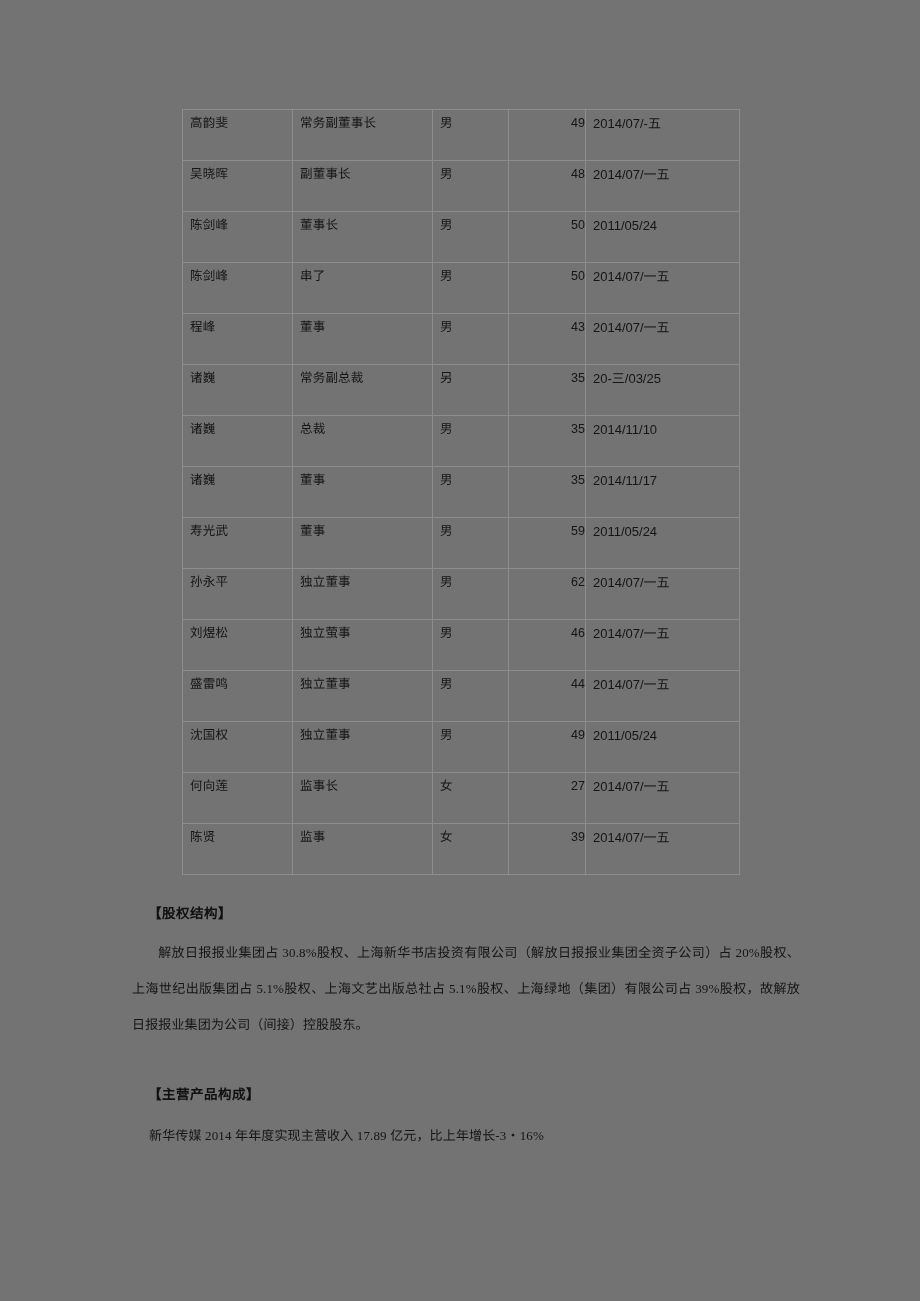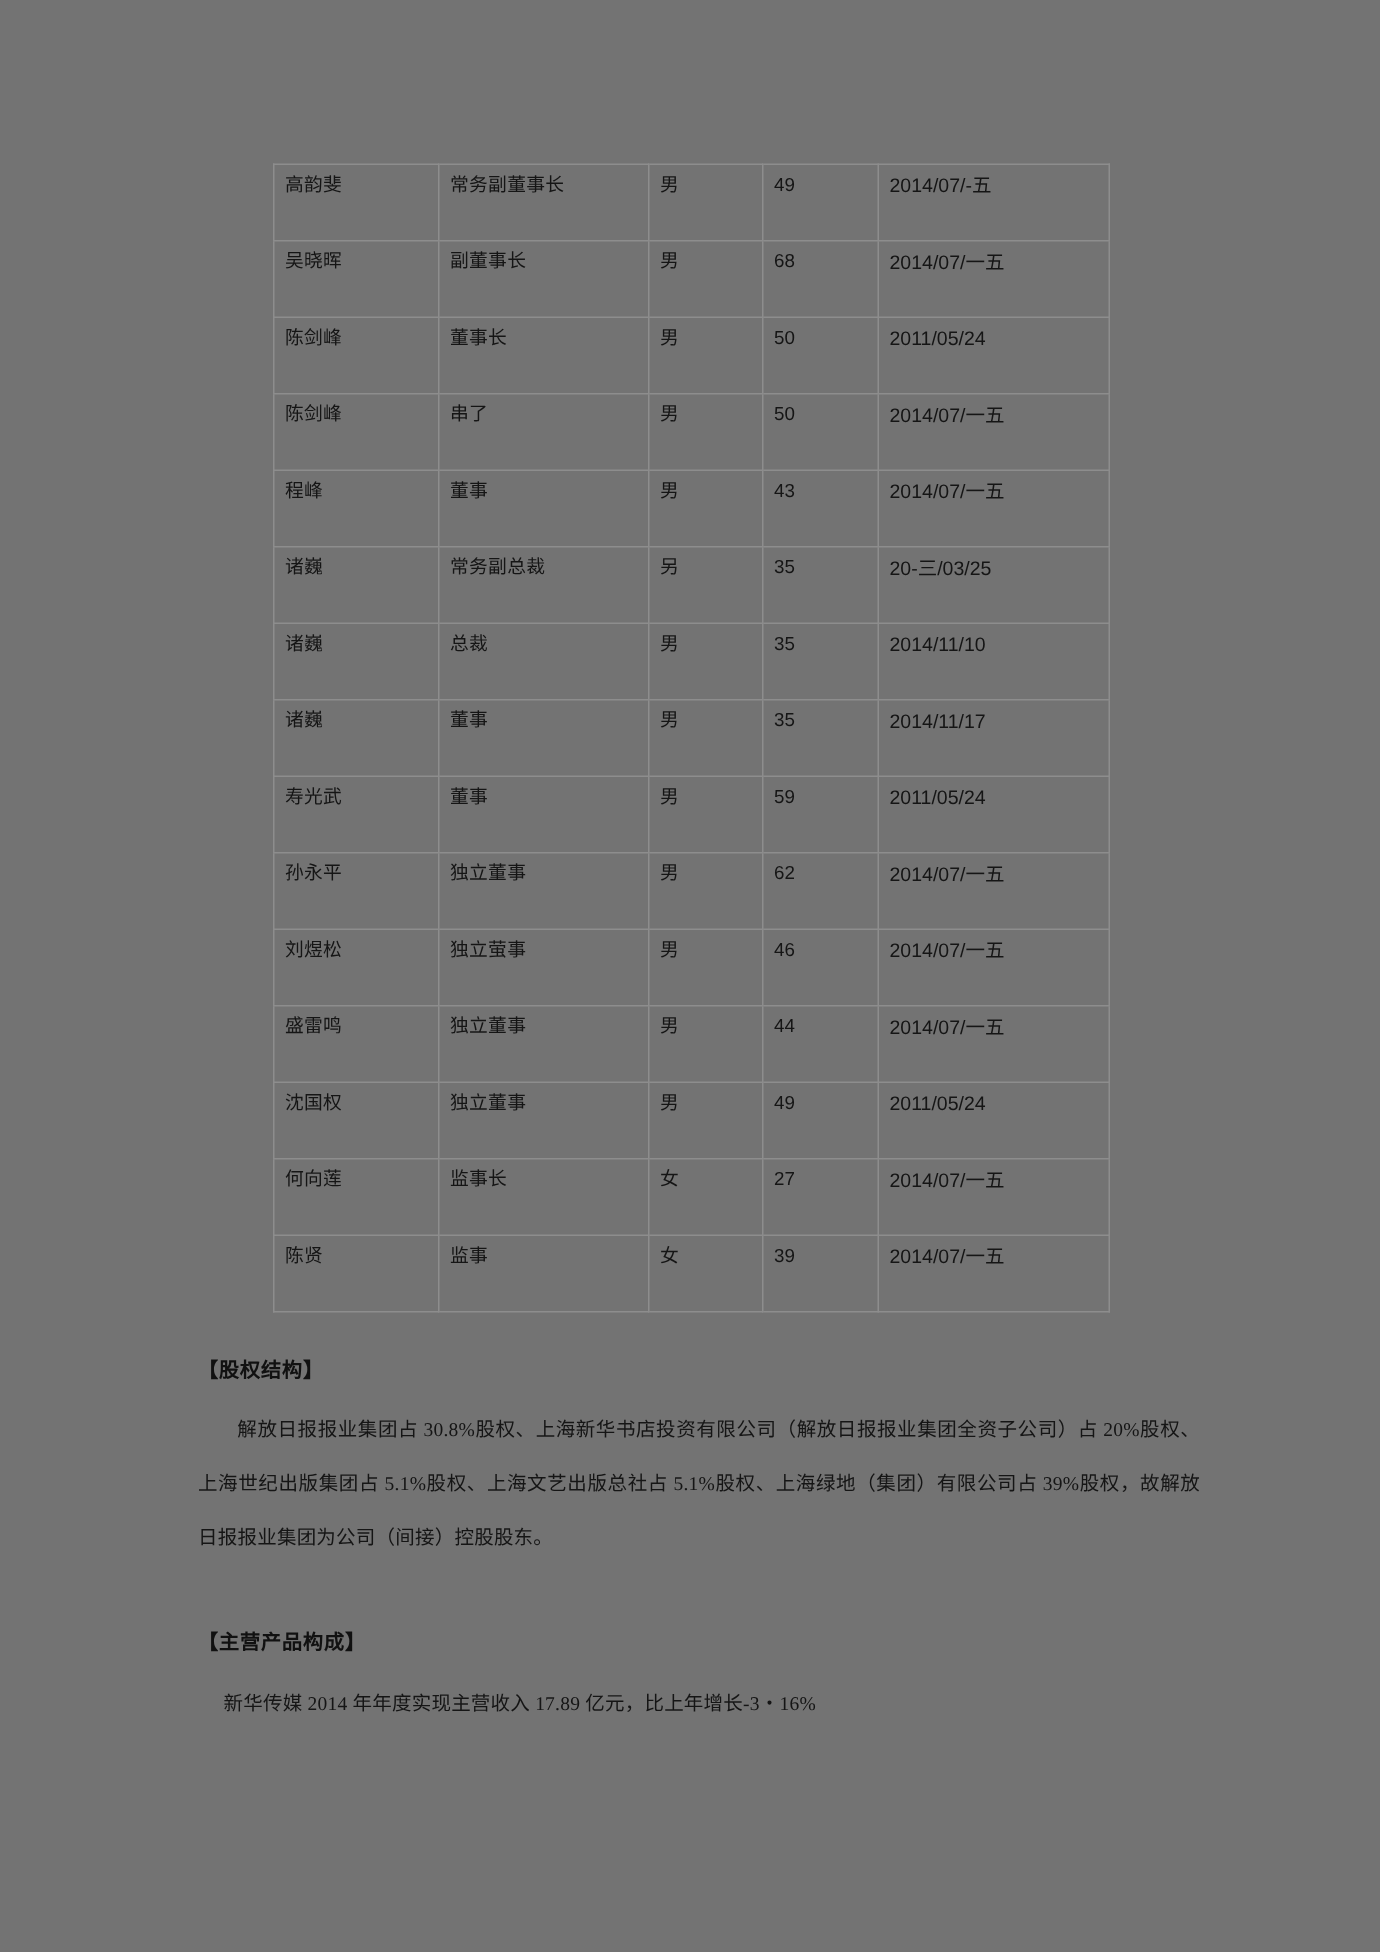--- a/index.html
+++ b/index.html
@@ -56,6 +56,7 @@
     font-family: "Liberation Sans", "DejaVu Sans", sans-serif;
     font-size: 12.5px;
     letter-spacing: 0;
+    text-align: right;
   }
   table.officers td.date {
     font-family: "Liberation Sans", "DejaVu Sans", sans-serif;

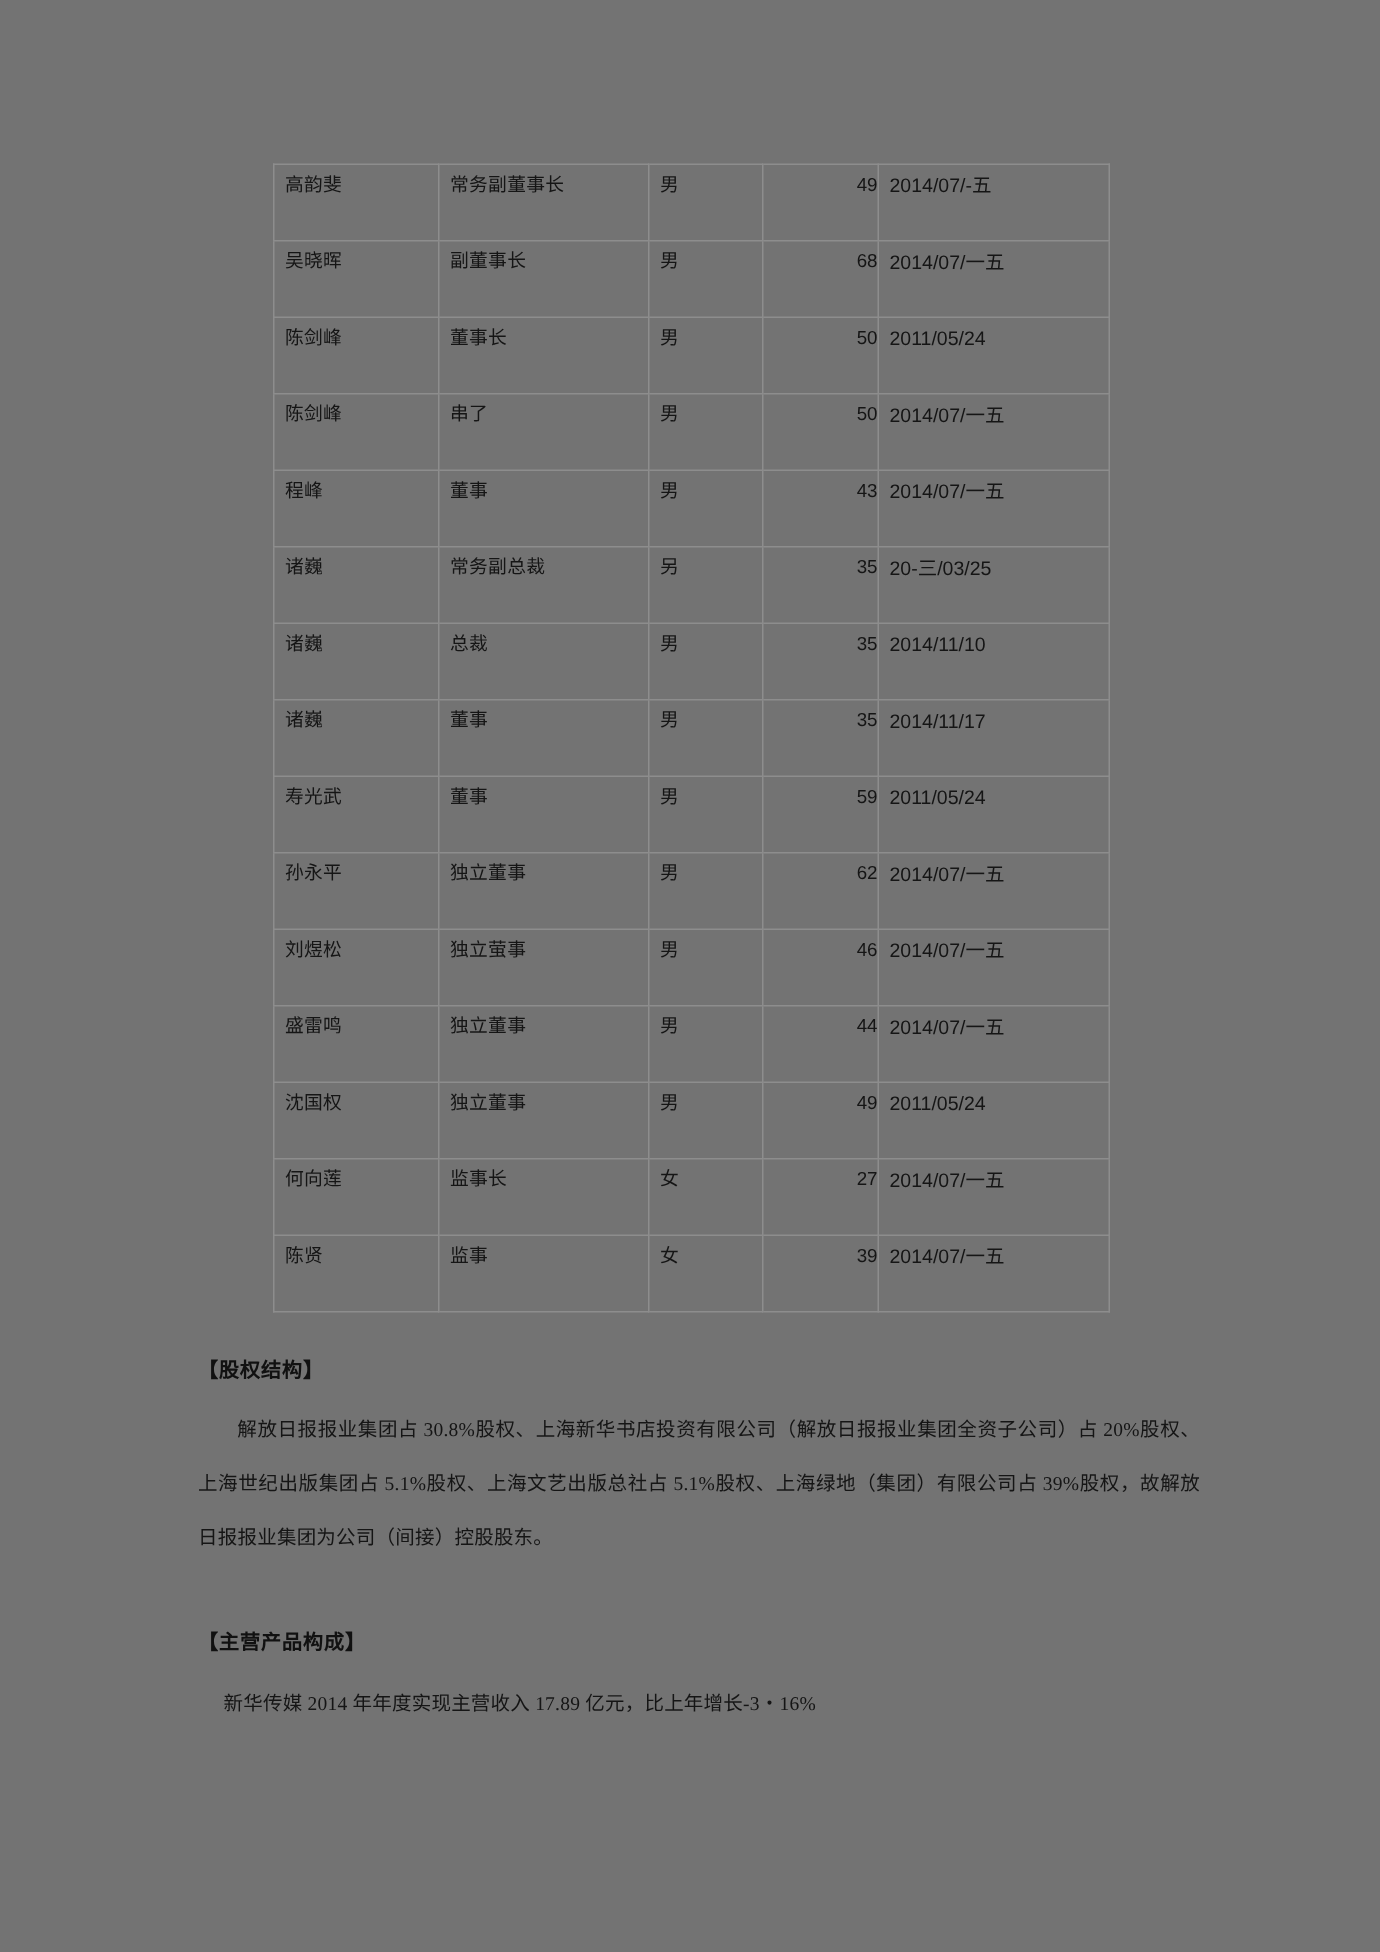--- a/index.html
+++ b/index.html
@@ -125,7 +125,7 @@
             <td>吴晓晖</td>
             <td>副董事长</td>
             <td>男</td>
-            <td class="num">68</td>
+            <td class="num">48</td>
             <td class="date">2014/07/一五</td>
           </tr>
           <tr class="tall">

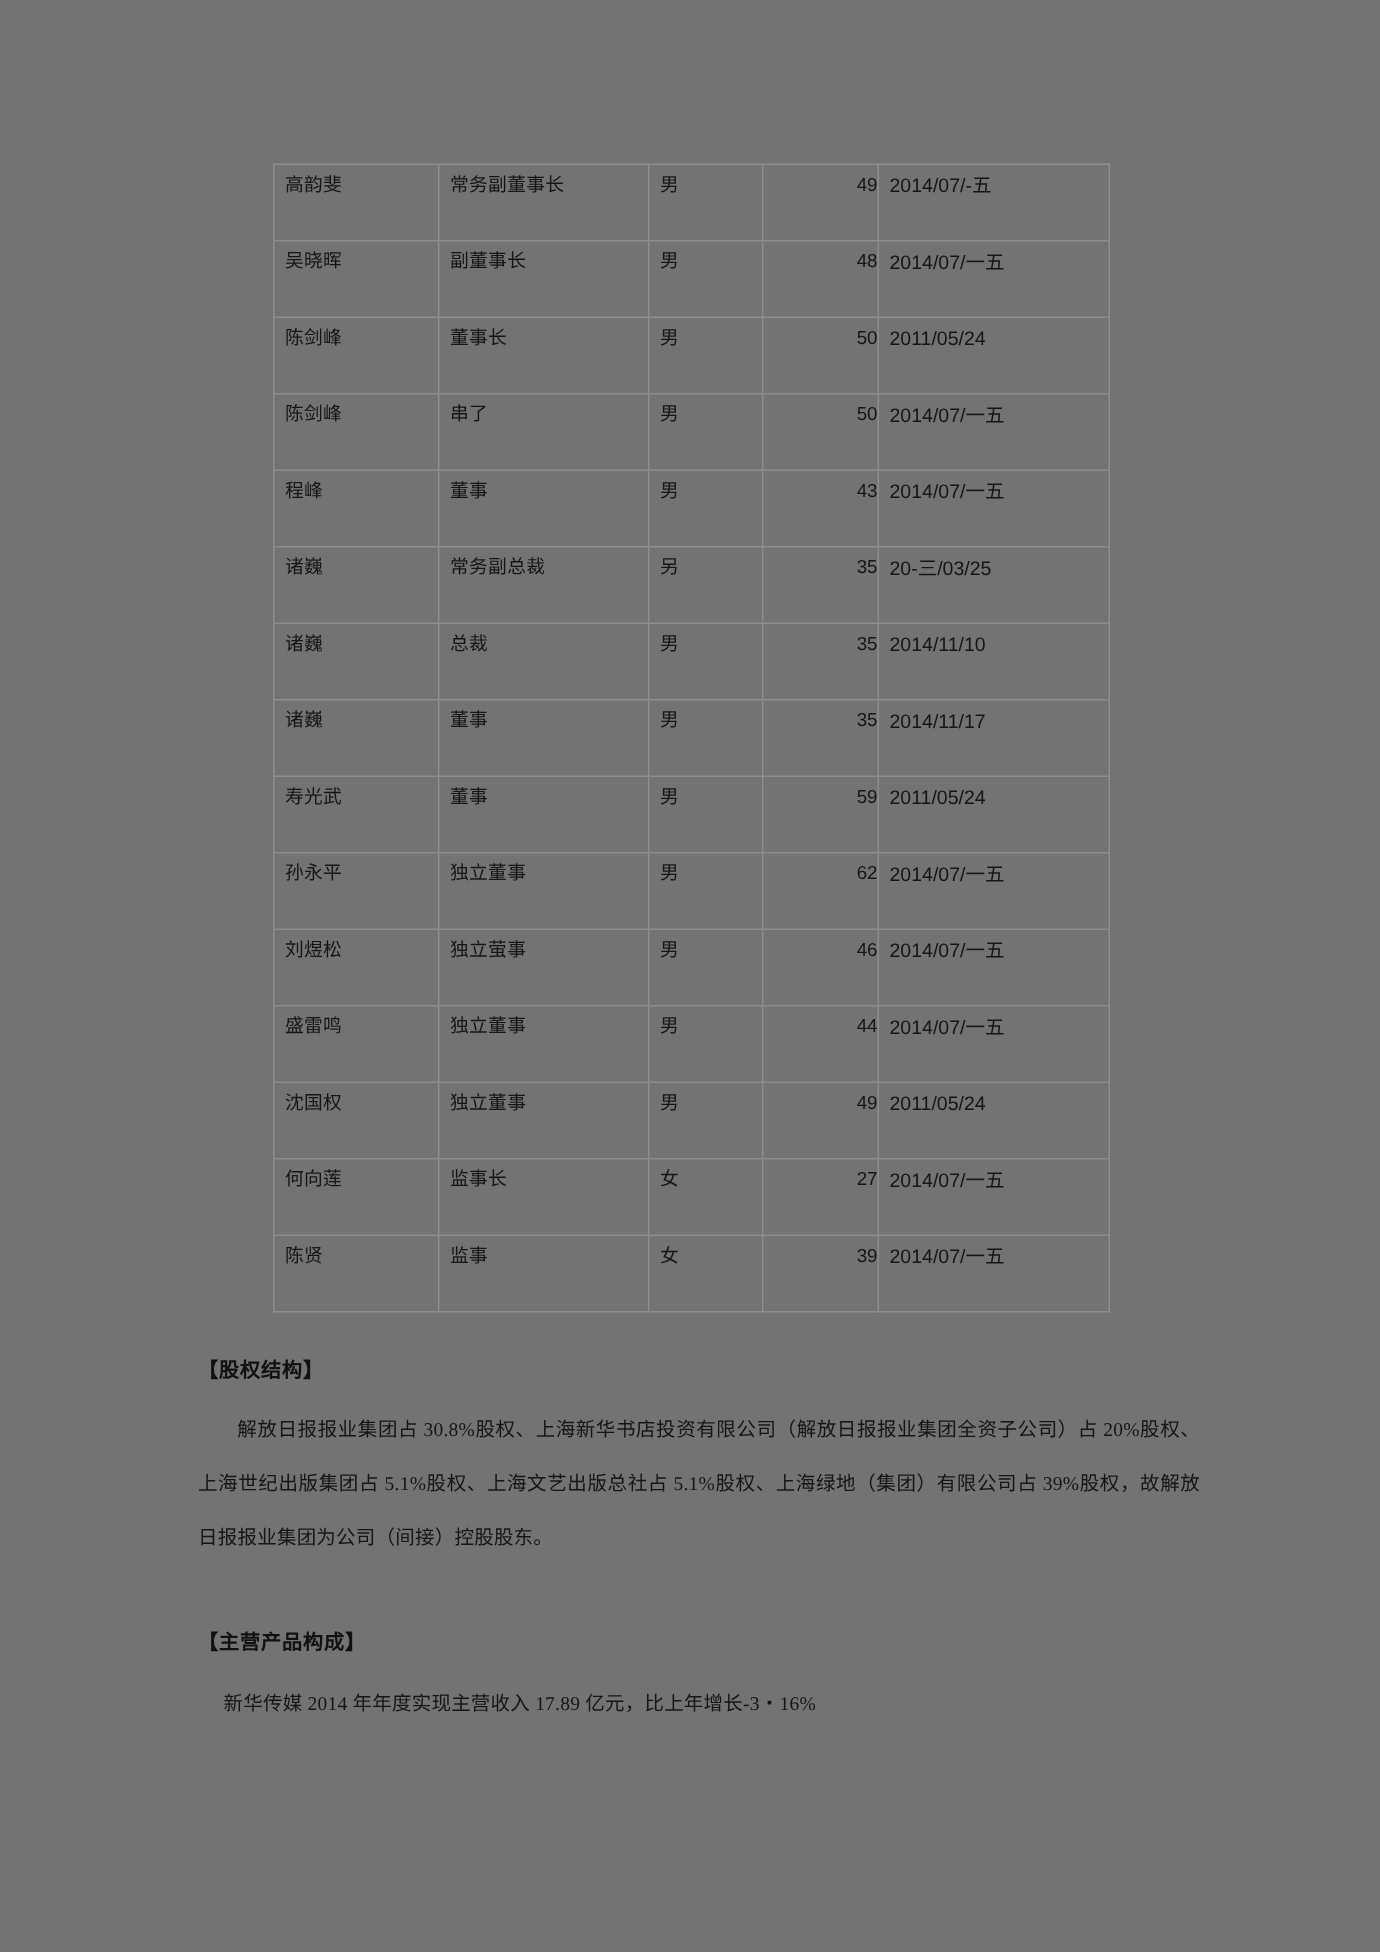--- a/index.html
+++ b/index.html
@@ -73,6 +73,7 @@
     color: #111;
     letter-spacing: 0.5px;
     white-space: nowrap;
+    margin-left: 16px;
   }
   .para {
     position: absolute;

